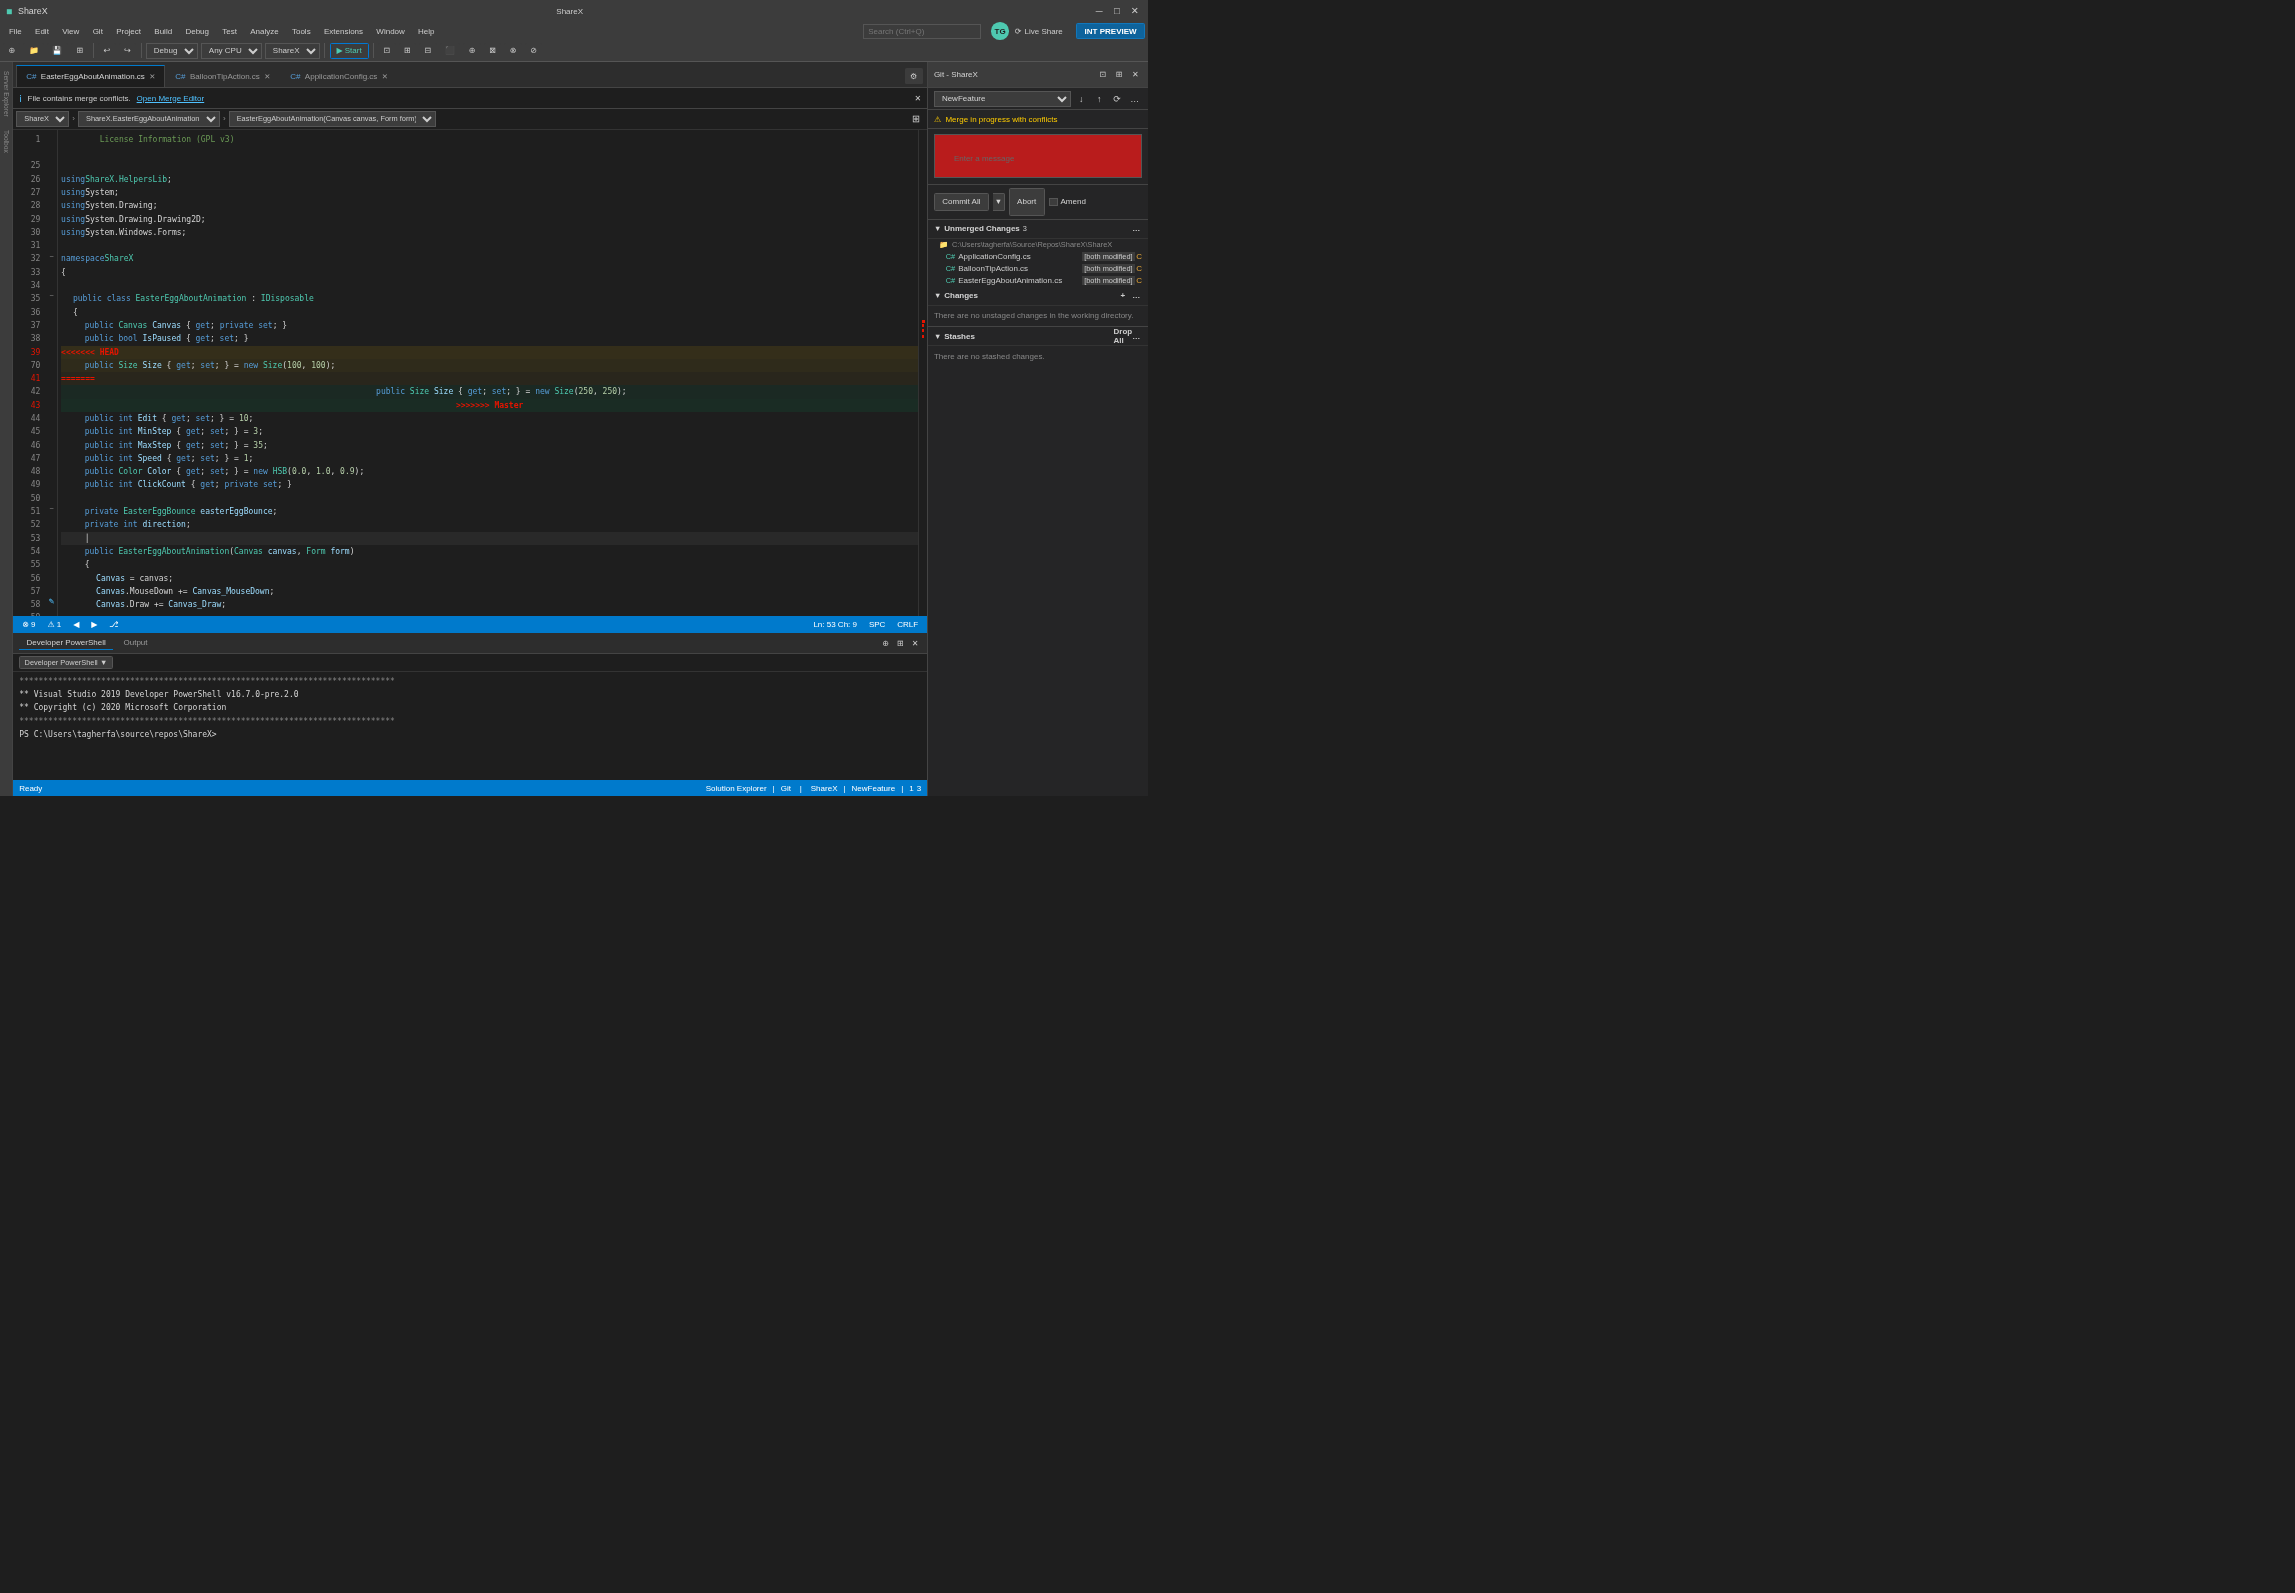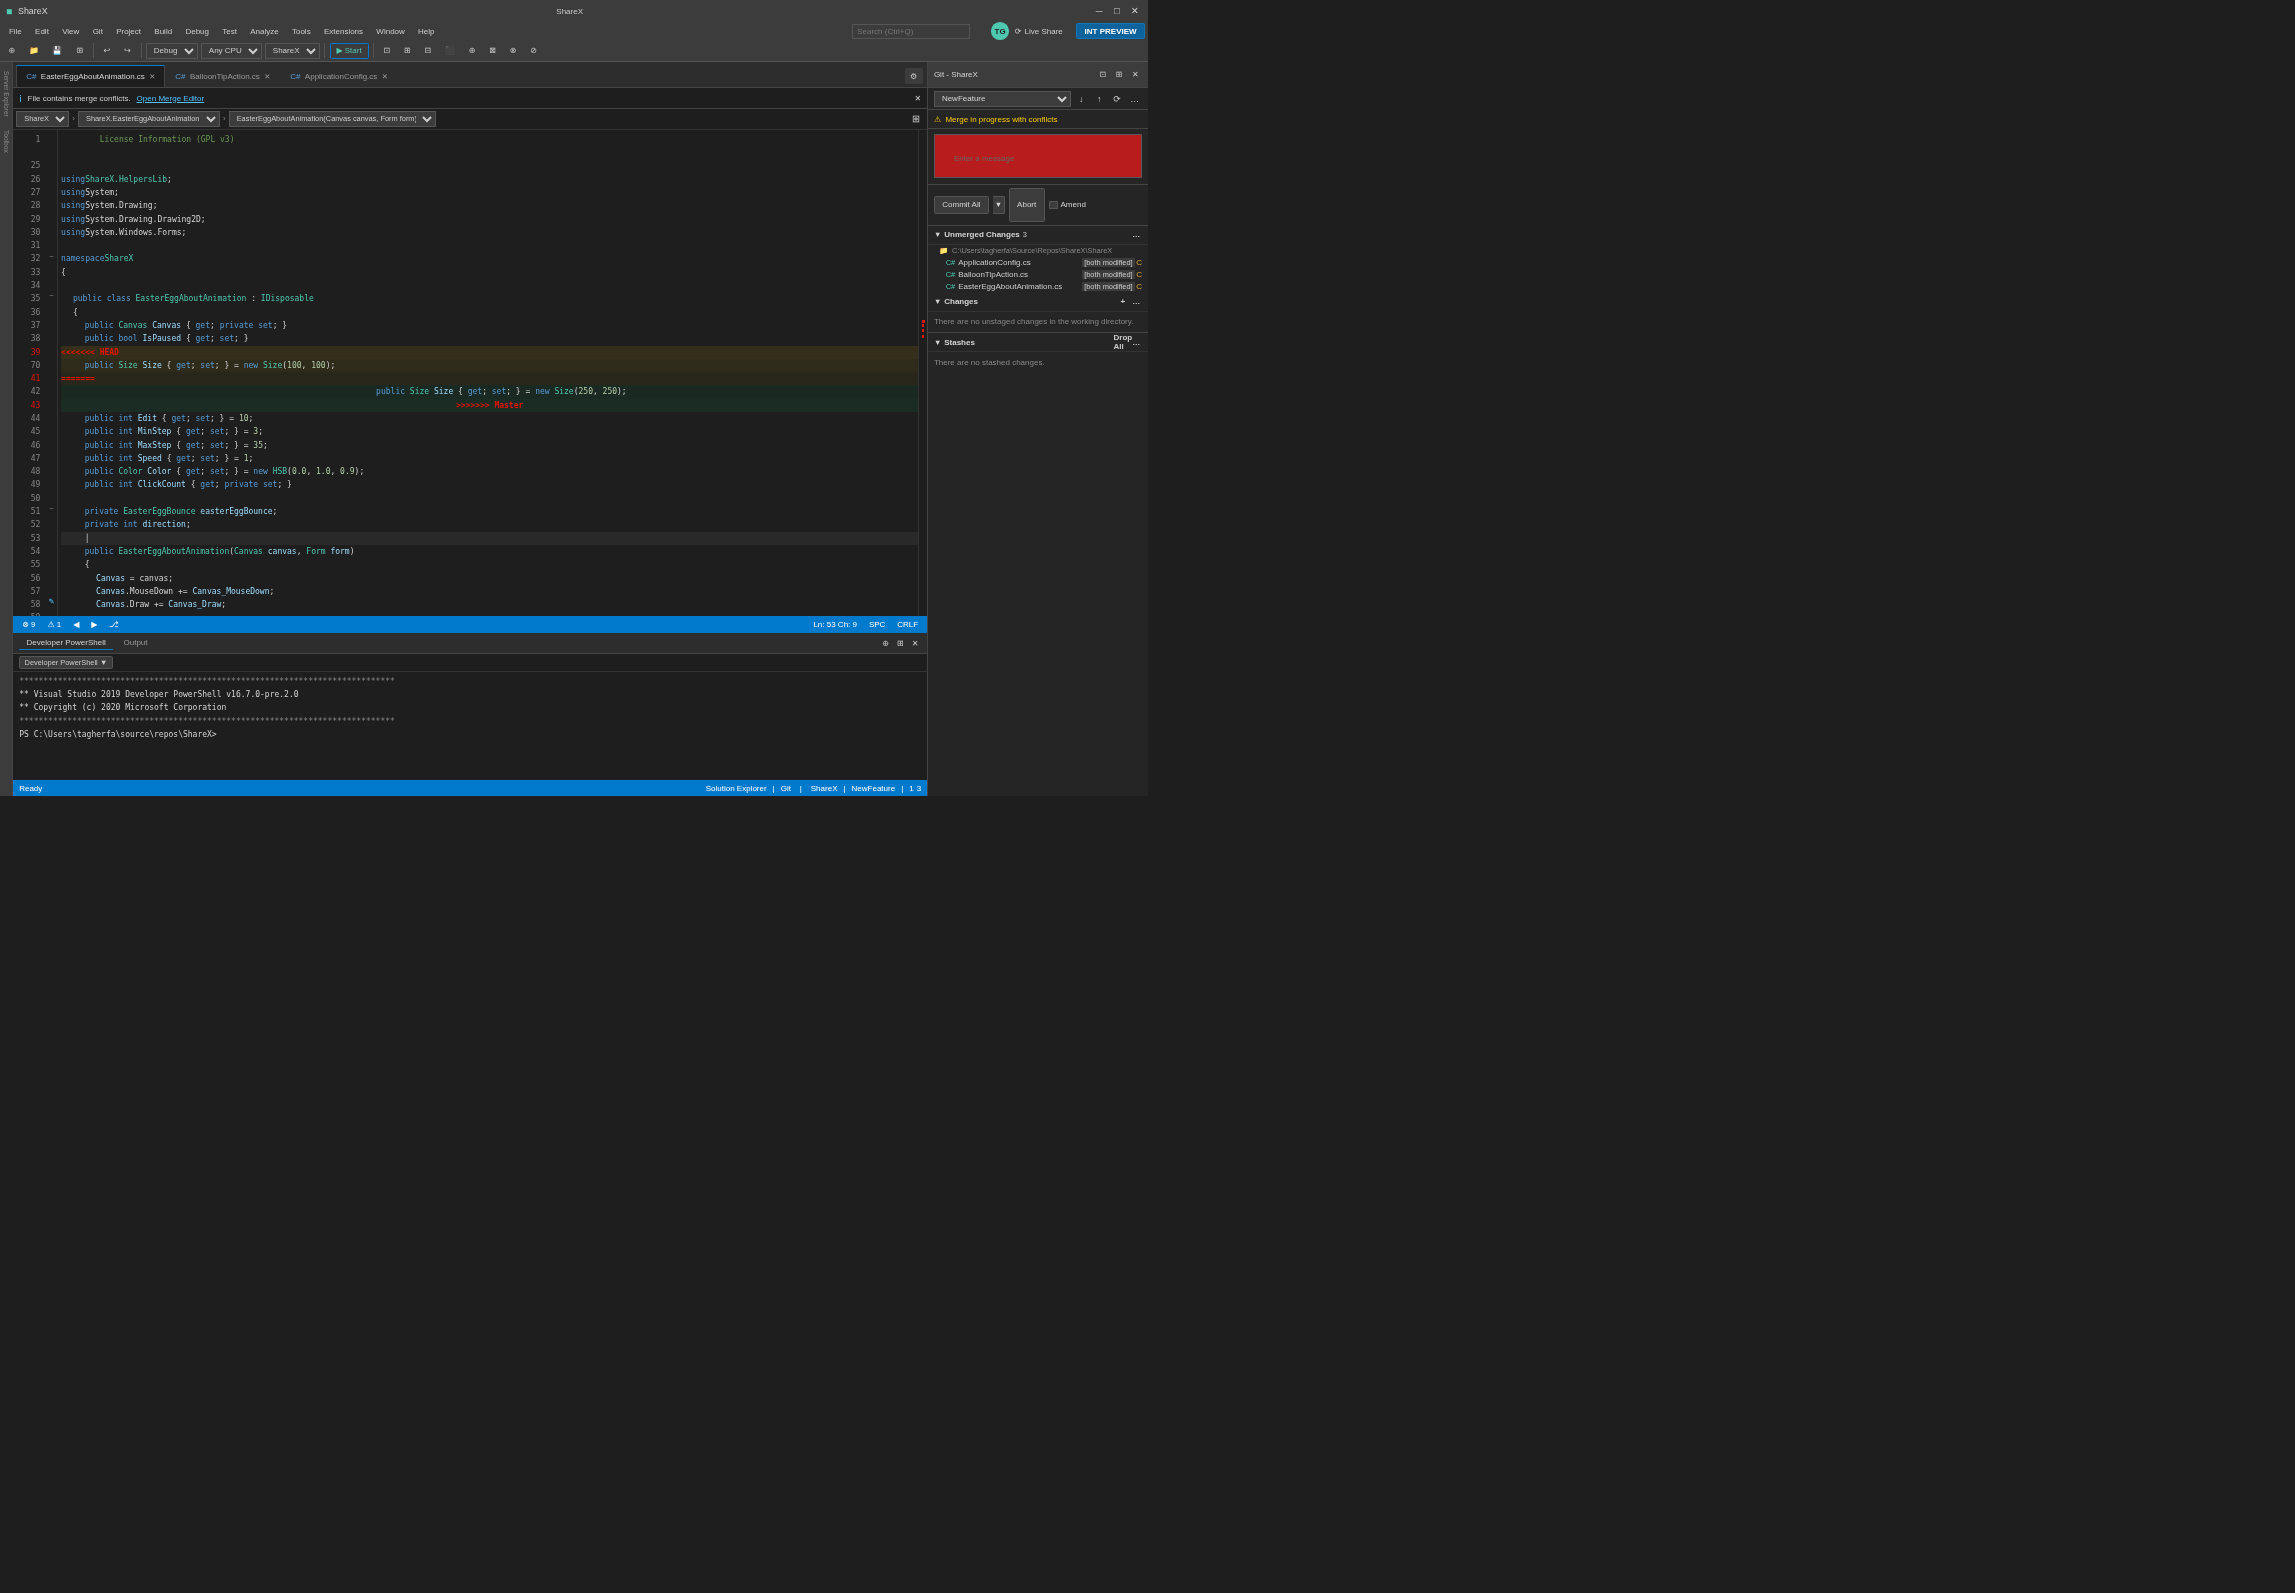--- a/index.html
+++ b/index.html
@@ -166,7 +166,7 @@
   <span class="menu-item">Help</span>
   <div style="flex:1"></div>
   <input type="text" style="height: 14.8px; background: rgb(60, 60, 60); border: 0.7px solid rgb(85, 85, 85); color: rgb(204, 204, 204); font-size: 8px; padding: 0px 17.7px 0px 4.4px; width: 118px;" placeholder="Search (Ctrl+Q)">
-  <div style="margin-left:20px;display:flex;align-items:center;gap:3px;">
+  <div style="margin-left:9px;display:flex;align-items:center;gap:3px;">
     <span style="width:17.7px;height:17.7px;background:#4ec9b0;border-radius:50%;display:flex;align-items:center;justify-content:center;color:#1e1e1e;font-size:8px;font-weight:bold;">TG</span>
   </div>
   <div class="live-share">

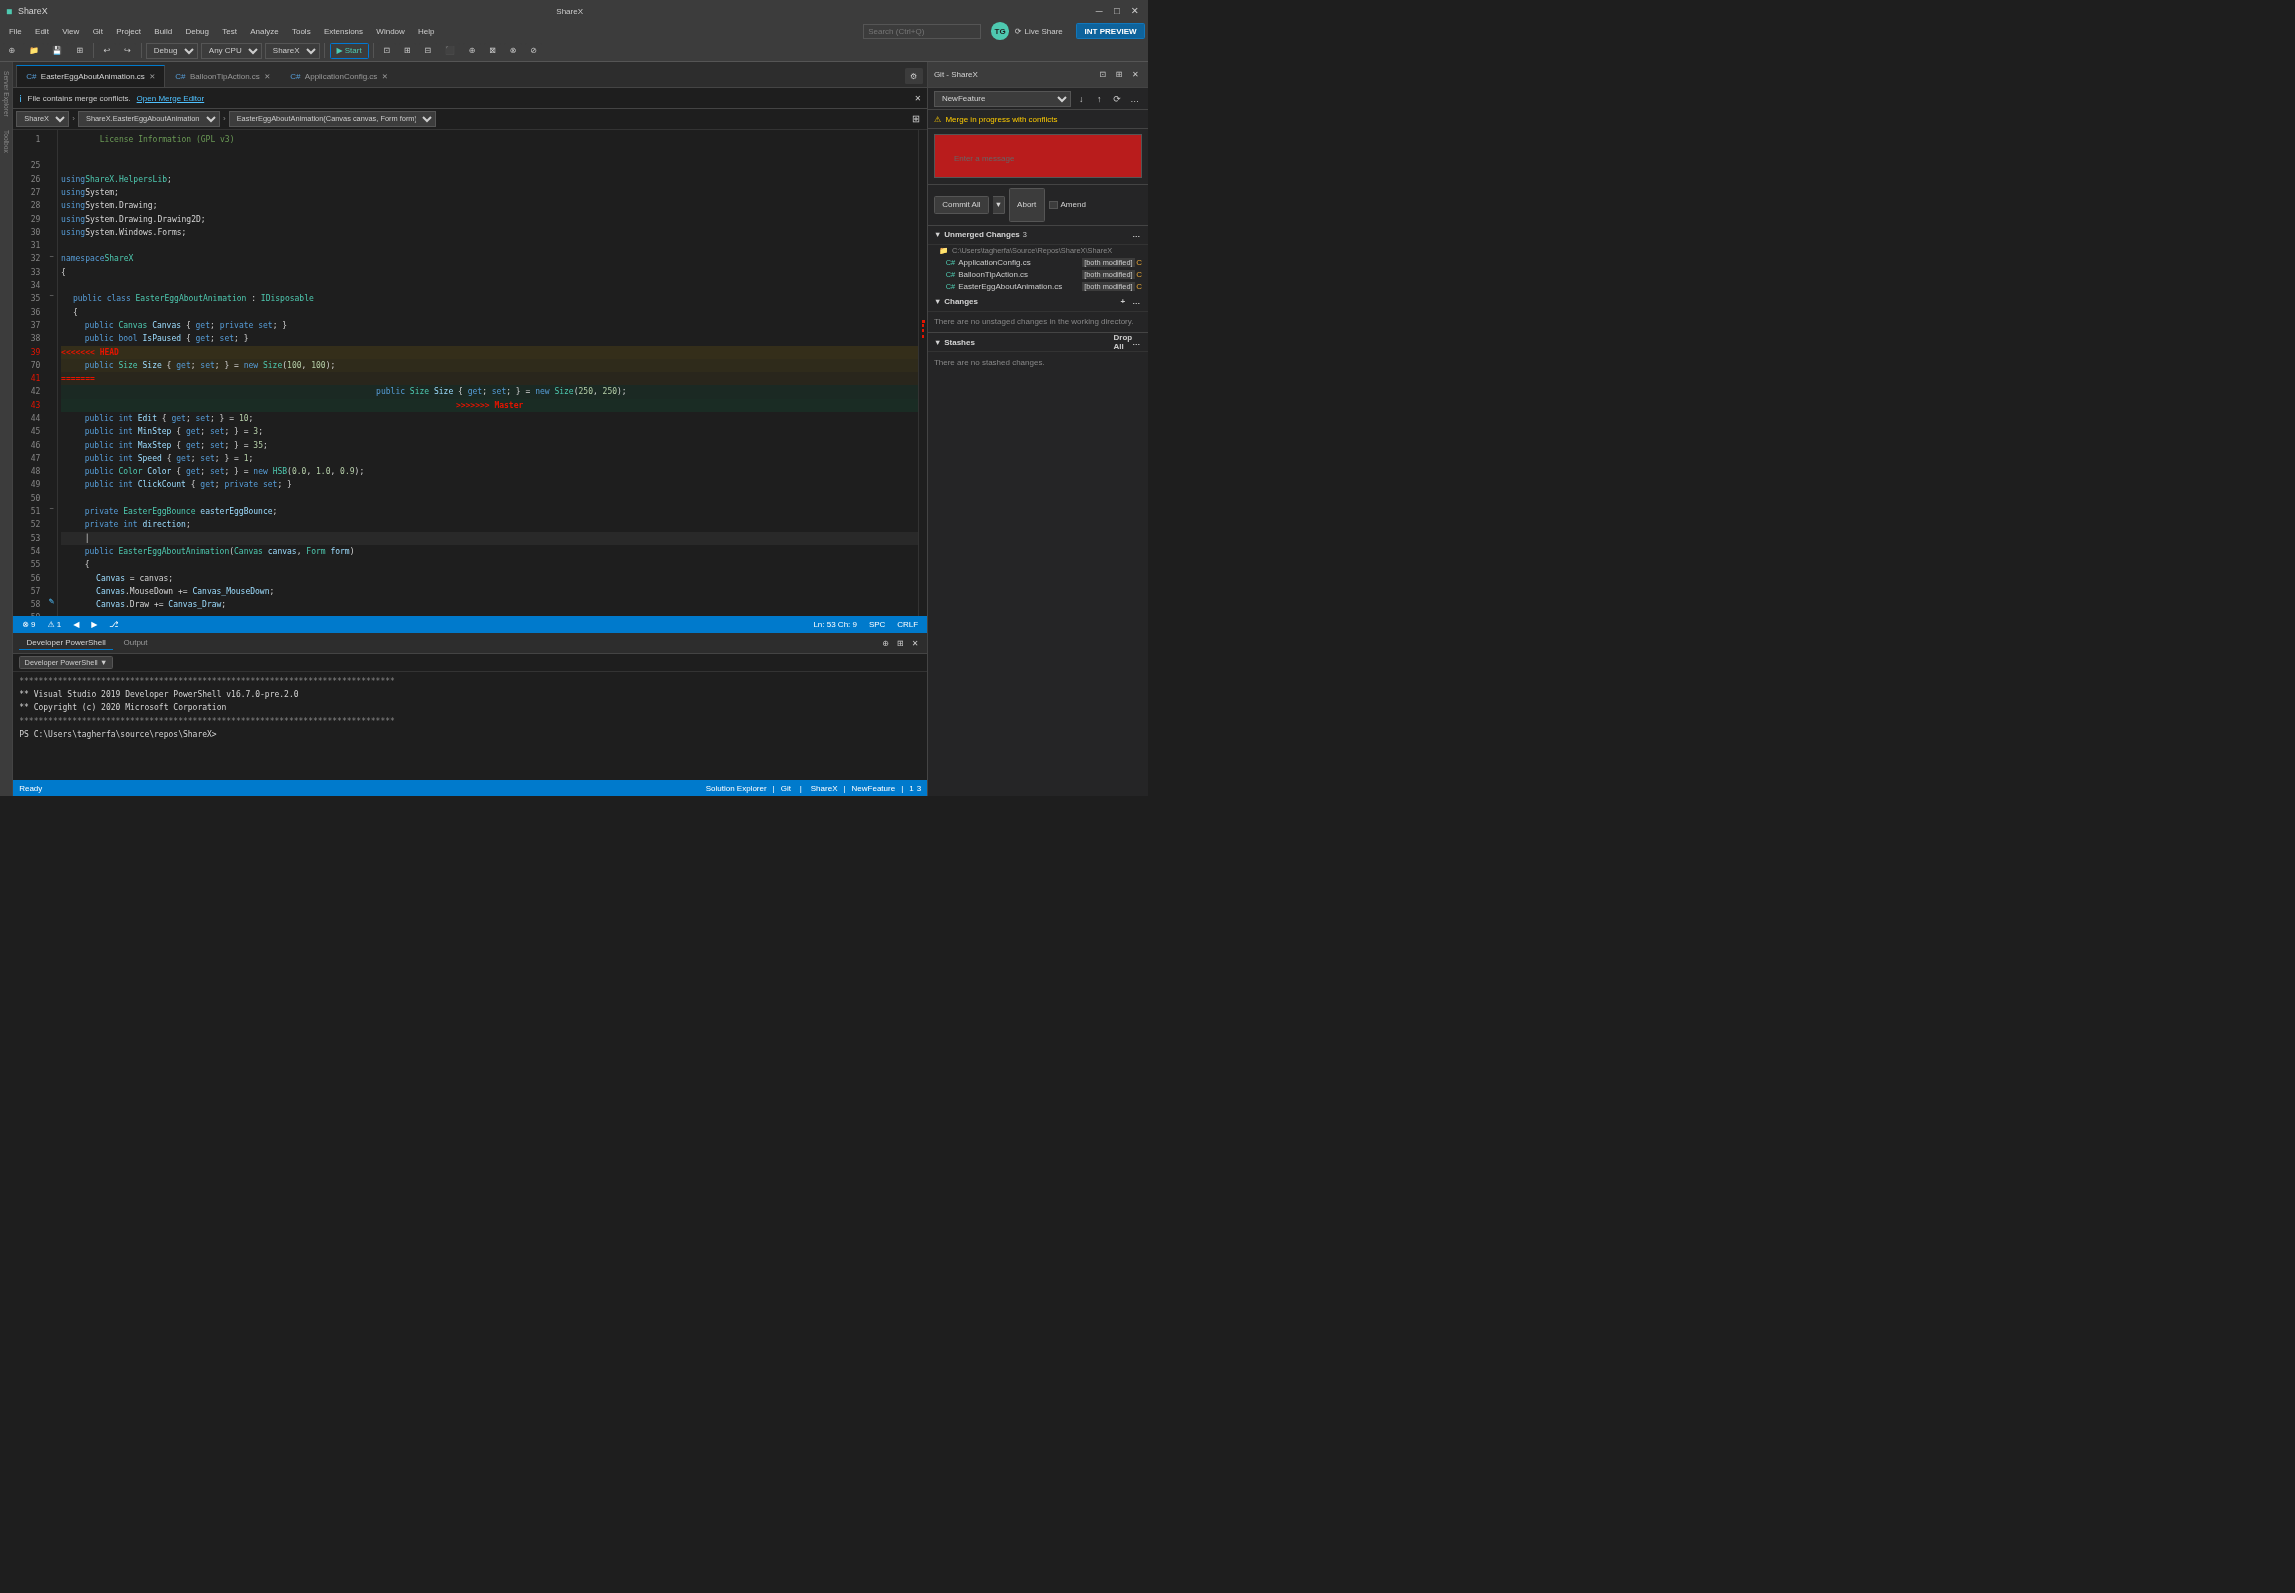--- a/index.html
+++ b/index.html
@@ -79,7 +79,7 @@
     .commit-buttons { display: flex; align-items: center; gap: 4px; padding: 3px 5.9px; border-bottom: 0.7px solid #444; }
     .commit-btn { height: 17.7px; padding: 0 7.4px; background: #3c3c3c; border: 0.7px solid #555; color: #d4d4d4; font-size: 8px; cursor: pointer; display: flex; align-items: center; gap: 3px; border-radius: 1.5px; }
     .commit-btn-dropdown { width: 11.8px; height: 17.7px; background: #3c3c3c; border: 0.7px solid #555; border-left: none; color: #d4d4d4; cursor: pointer; display: flex; align-items: center; justify-content: center; font-size: 7.4px; border-radius: 0 1.5px 1.5px 0; }
-    .abort-btn { height: 34px; padding: 0 7.4px; background: #3c3c3c; border: 0.7px solid #555; color: #d4d4d4; font-size: 8px; cursor: pointer; border-radius: 1.5px; }
+    .abort-btn { height: 28px; padding: 0 7.4px; background: #3c3c3c; border: 0.7px solid #555; color: #d4d4d4; font-size: 8px; cursor: pointer; border-radius: 1.5px; }
     .amend-checkbox { display: flex; align-items: center; gap: 3px; color: #d4d4d4; font-size: 8px; cursor: pointer; }
     .amend-cb { width: 8.9px; height: 8.9px; border: 0.7px solid #555; background: #3c3c3c; cursor: pointer; }
     

